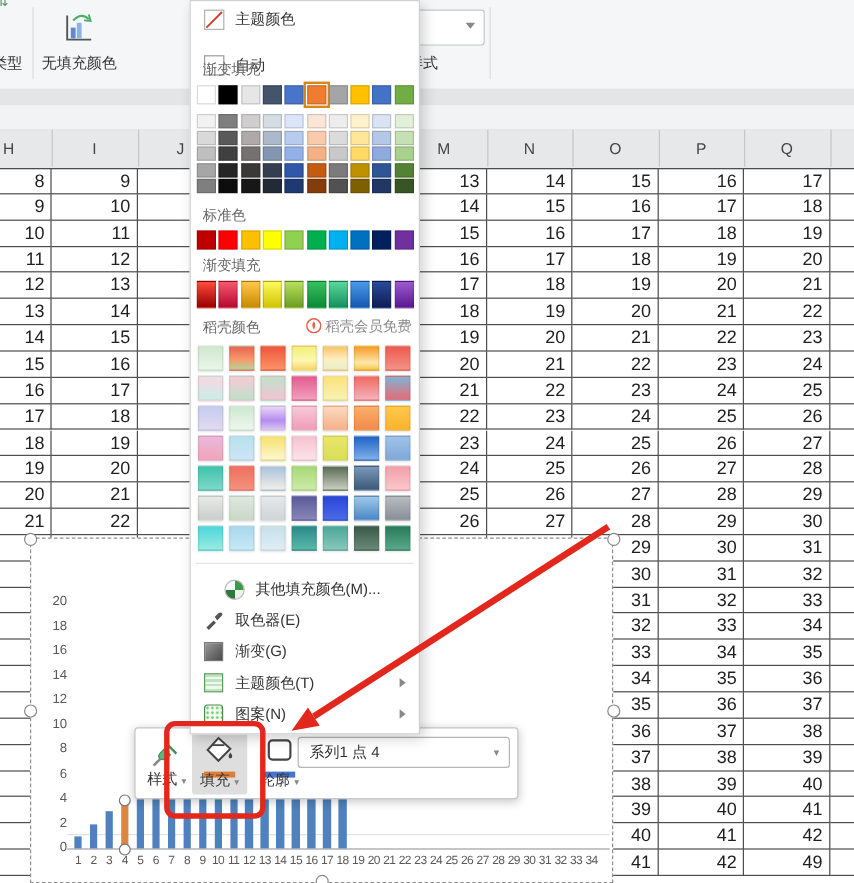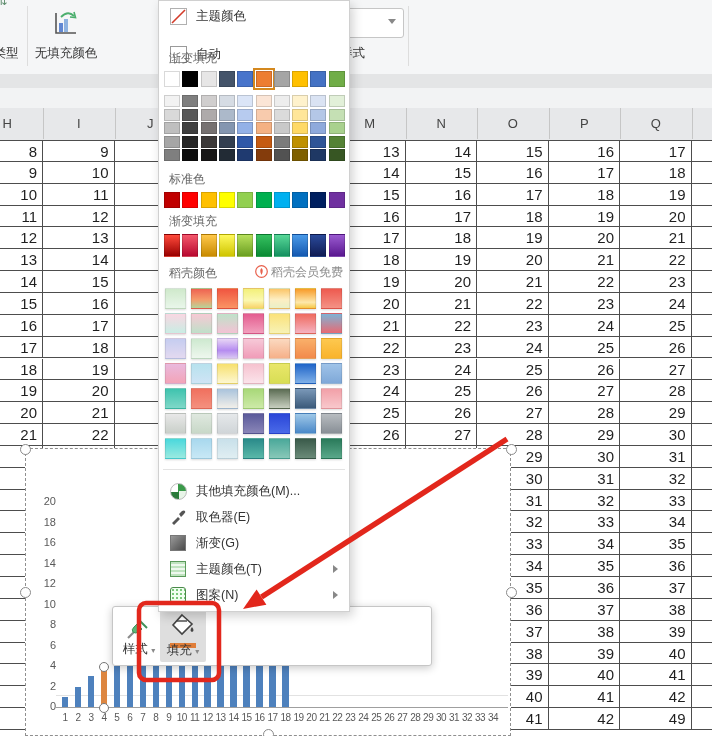--- a/index.html
+++ b/index.html
@@ -460,7 +460,7 @@
     <div id="docer-swatches"></div>
     <div class="abs" style="left:4px;top:468px;width:182px;height:1px;background:#e3e3e3;"></div>
 
-    <div class="menu-item" style="top:478px;">
+    <div class="menu-item" style="top:478px;margin-left:17px;">
       <span class="mi-icon" style="width:15px;height:15px;border-radius:50%;position:absolute;background:conic-gradient(#3a9a4a 0 90deg,#e8f5e8 90deg 180deg,#2a7a3a 180deg 270deg,#ffffff 270deg 360deg);border:1px solid #bbb;"></span>
       <span class="txt">其他填充颜色(M)...</span>
     </div>

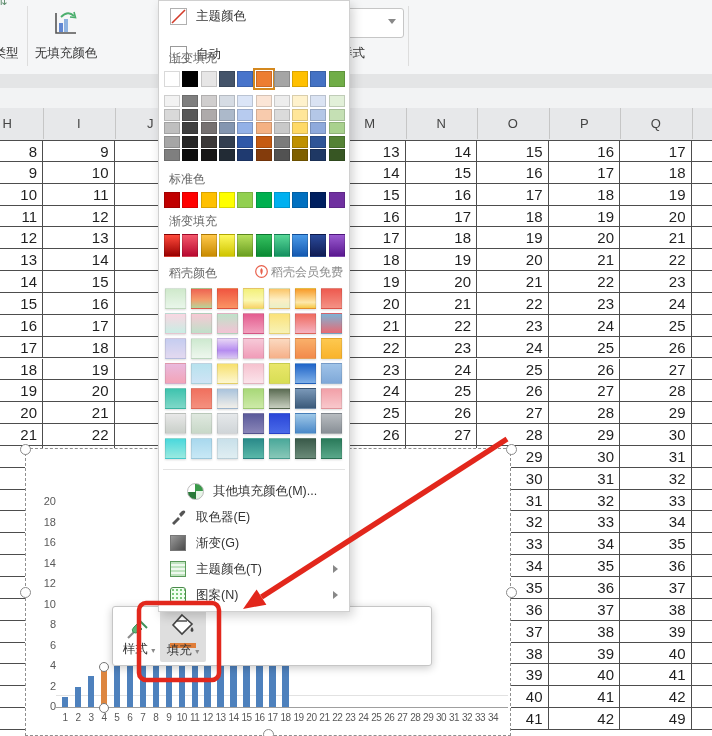--- a/index.html
+++ b/index.html
@@ -428,6 +428,10 @@
       <div class="underbar" style="background:#e07e39;"></div>
       <div class="lbl" style="bottom:3px;"><span>填充</span> <span class="caret">▾</span></div>
     </div>
+    <div id="series-combo">
+      <span>系列1 点 4</span>
+      <span class="caret">▾</span>
+    </div>
   </div>
 
   <div class="abs" id="fillmenu">

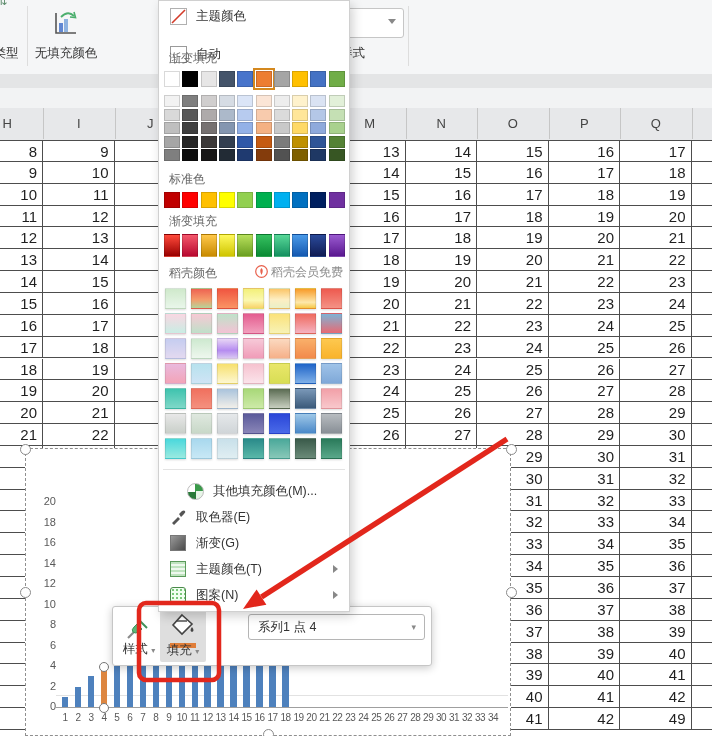--- a/index.html
+++ b/index.html
@@ -428,6 +428,13 @@
       <div class="underbar" style="background:#e07e39;"></div>
       <div class="lbl" style="bottom:3px;"><span>填充</span> <span class="caret">▾</span></div>
     </div>
+    <div class="tb-btn" style="left:97px;">
+      <svg width="30" height="26" viewBox="0 0 30 26" style="margin-top:3px;">
+        <rect x="6" y="4" width="18" height="16" rx="3" fill="none" stroke="#444" stroke-width="1.8"></rect>
+      </svg>
+      <div class="underbar" style="background:#4874cb;"></div>
+      <div class="lbl" style="bottom:3px;"><span>轮廓</span> <span class="caret">▾</span></div>
+    </div>
     <div id="series-combo">
       <span>系列1 点 4</span>
       <span class="caret">▾</span>

